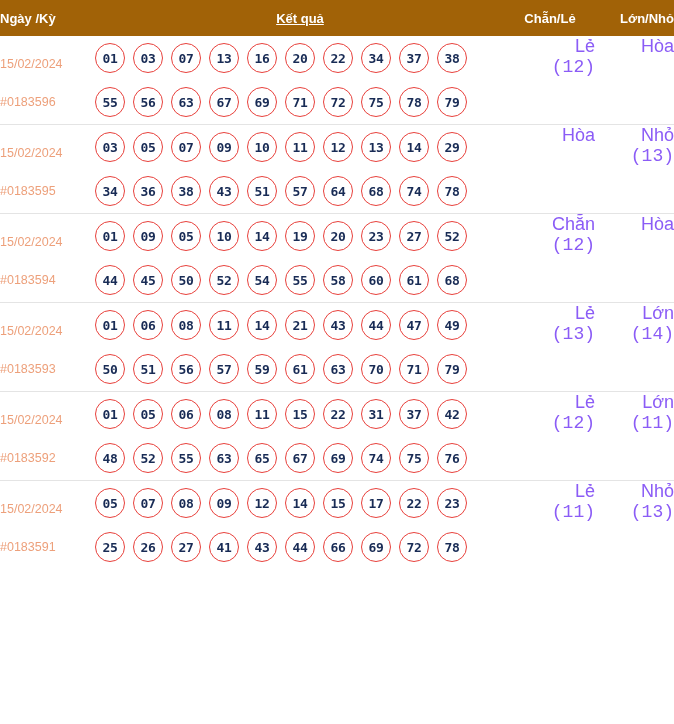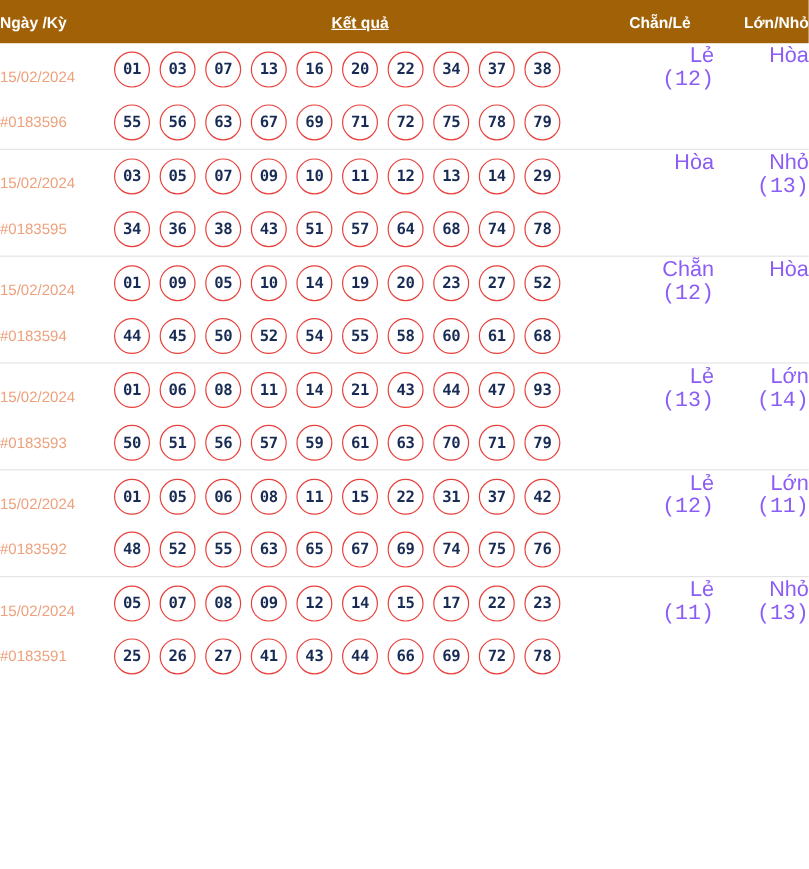--- a/index.html
+++ b/index.html
@@ -240,7 +240,7 @@
             <span class="ball">43</span>
             <span class="ball">44</span>
             <span class="ball">47</span>
-            <span class="ball">93</span>
+            <span class="ball">49</span>
           </div>
           <div class="ball-line">
             <span class="ball">50</span>

